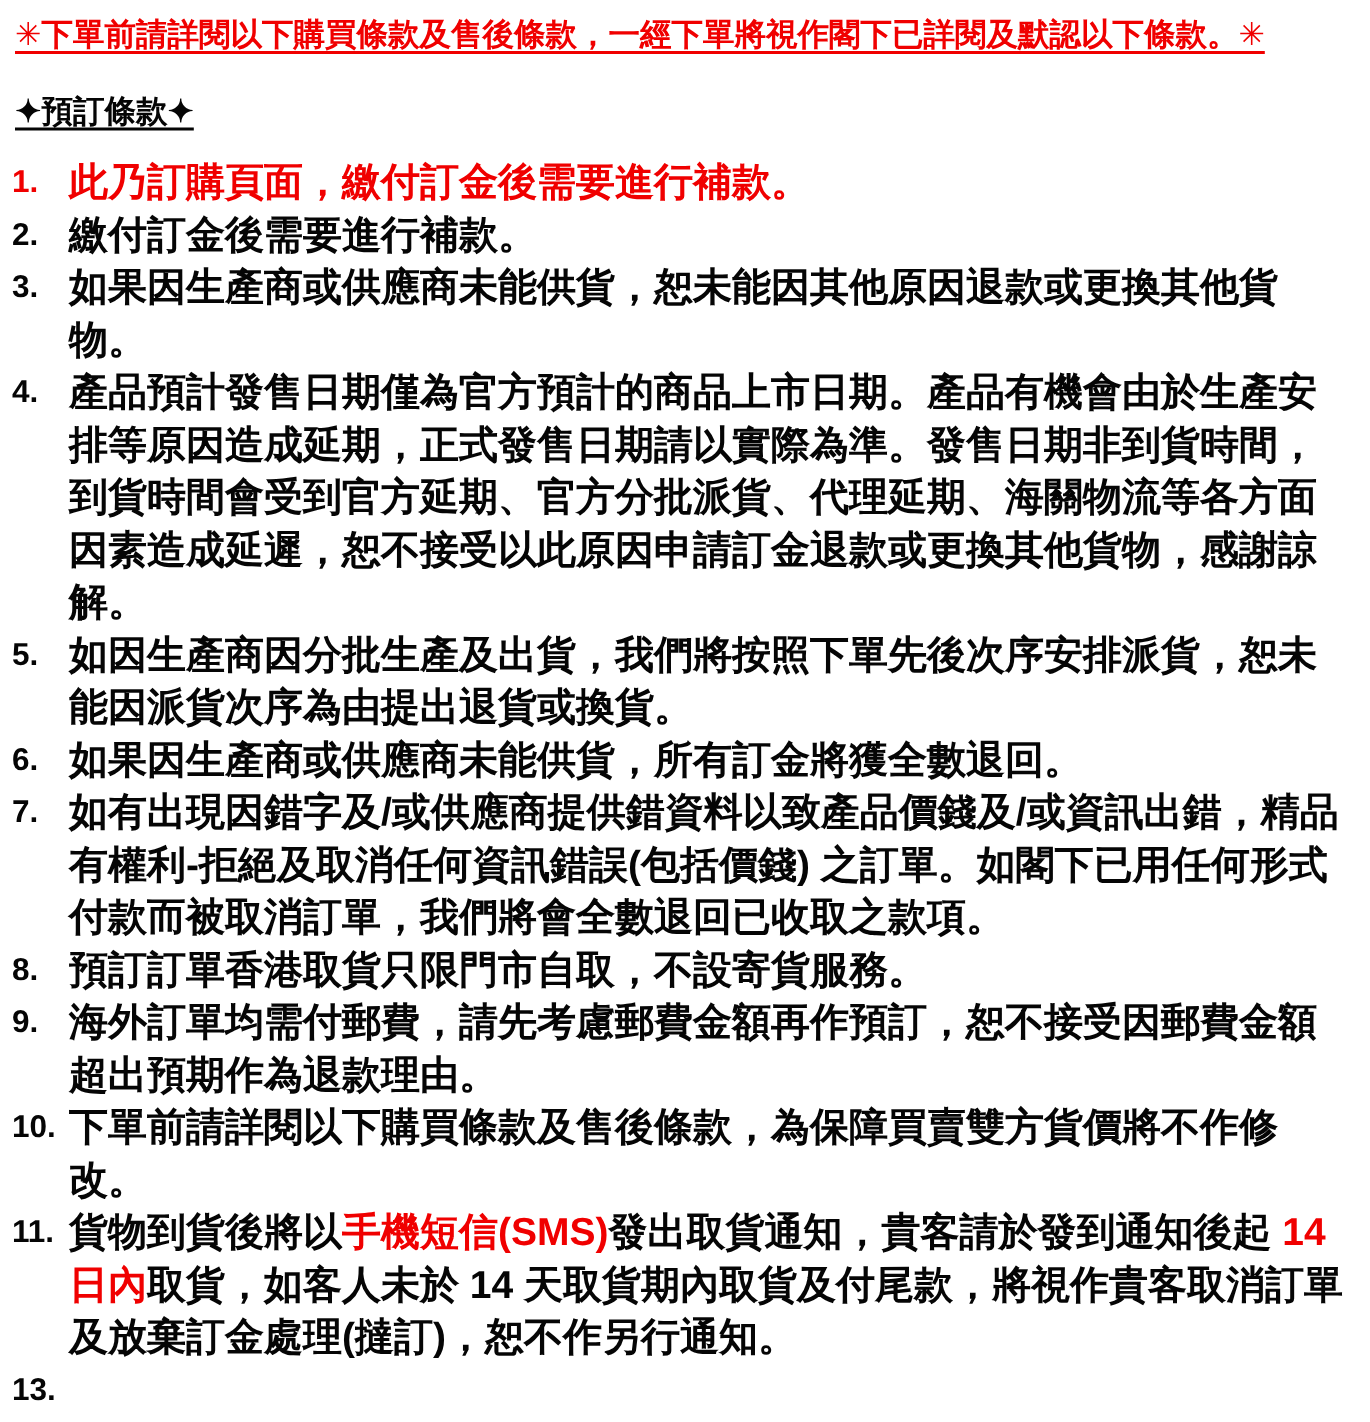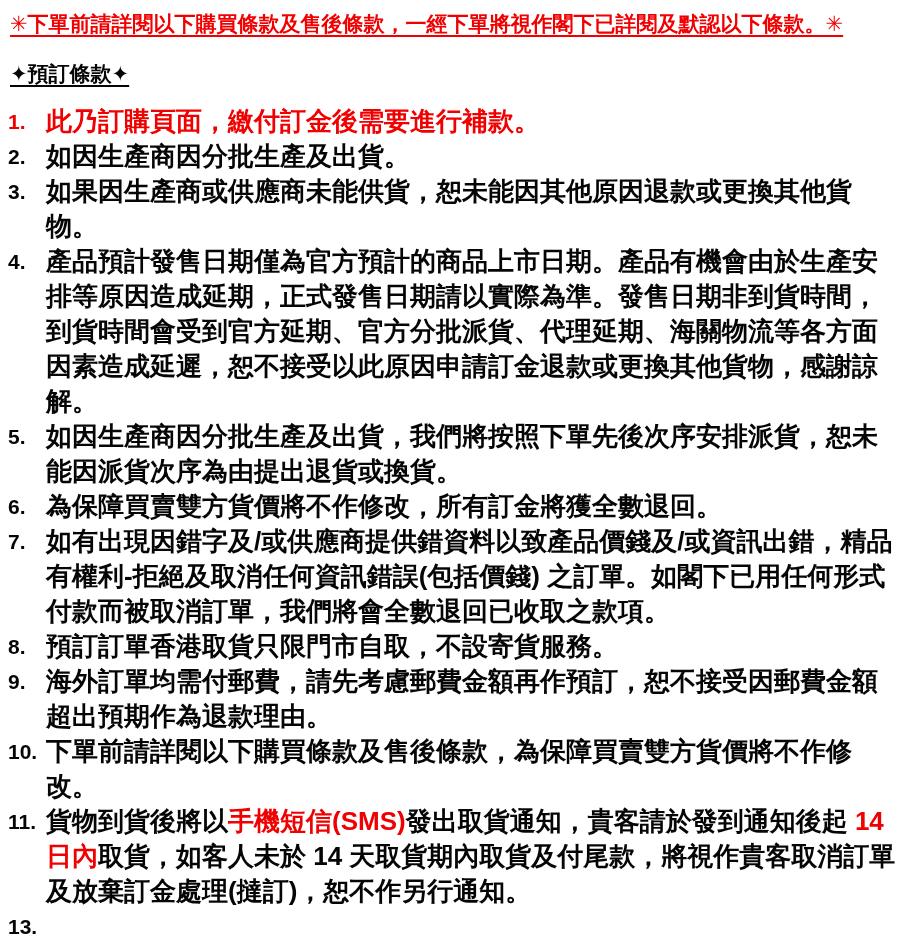--- a/index.html
+++ b/index.html
@@ -43,6 +43,7 @@
     text-decoration-thickness:2px;
     text-underline-offset:4px;
     font-weight:bold;
+    font-family:Liberation Serif, serif;
   }
   ol.terms{
     margin:0;

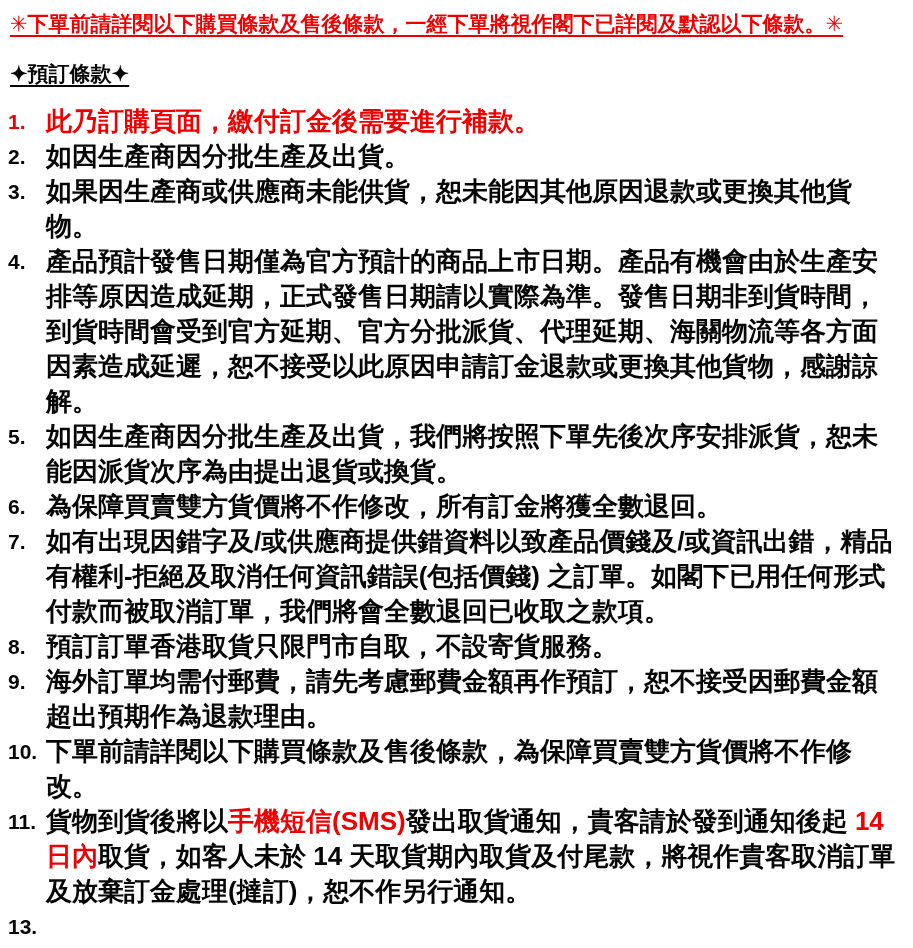--- a/index.html
+++ b/index.html
@@ -93,7 +93,7 @@
       </li>
       <li>
         <span class="num">2.</span>
-        <p class="txt"><span class="seg-normal">如因生產商因分批生產及出貨。</span></p>
+        <p class="txt"><span class="seg-normal">繳付訂金後需要進行補款。</span></p>
       </li>
       <li>
         <span class="num">3.</span>

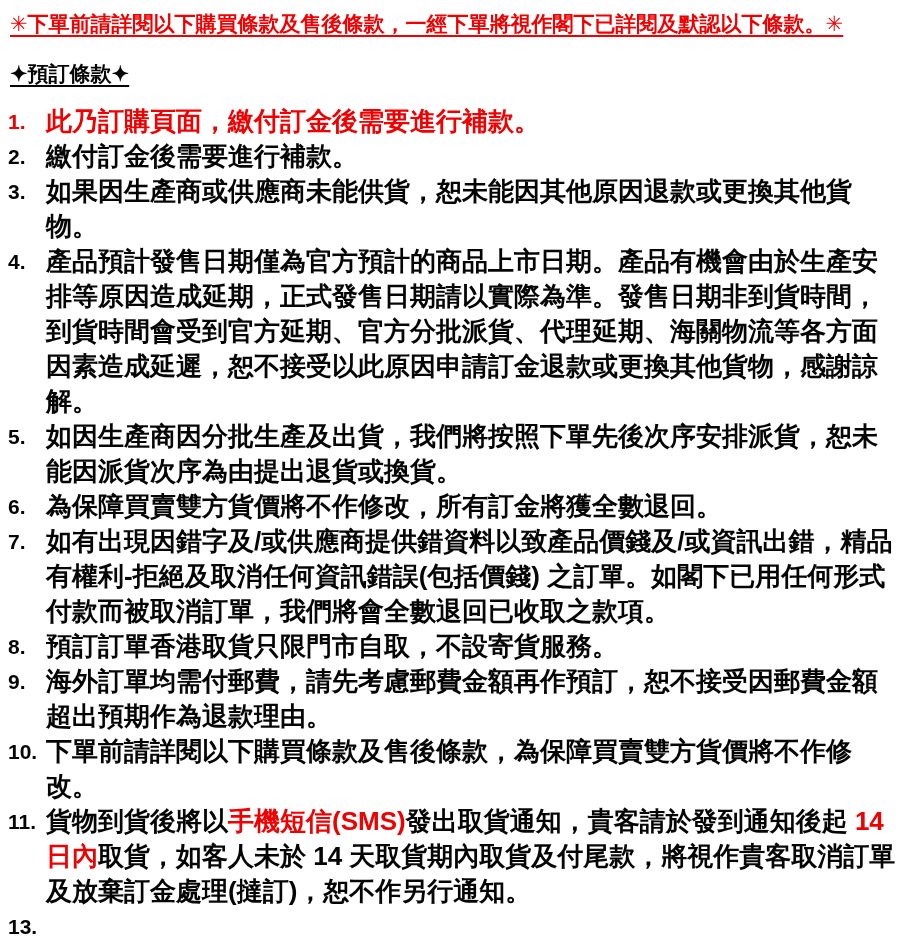--- a/index.html
+++ b/index.html
@@ -109,7 +109,7 @@
       </li>
       <li>
         <span class="num">6.</span>
-        <p class="txt"><span class="seg-normal">為保障買賣雙方貨價將不作修改，所有訂金將獲全數退回。</span></p>
+        <p class="txt"><span class="seg-normal">如果因生產商或供應商未能供貨，所有訂金將獲全數退回。</span></p>
       </li>
       <li>
         <span class="num">7.</span>

